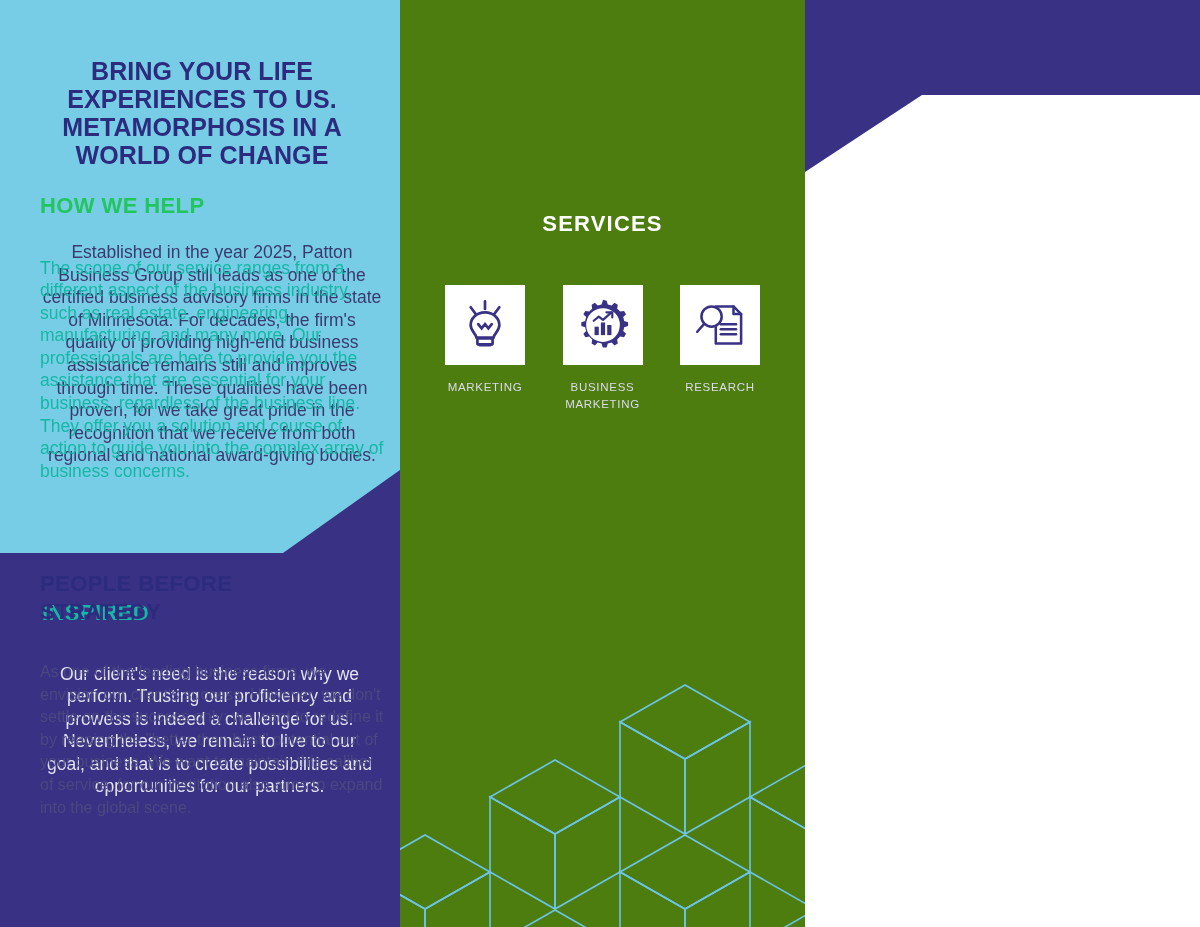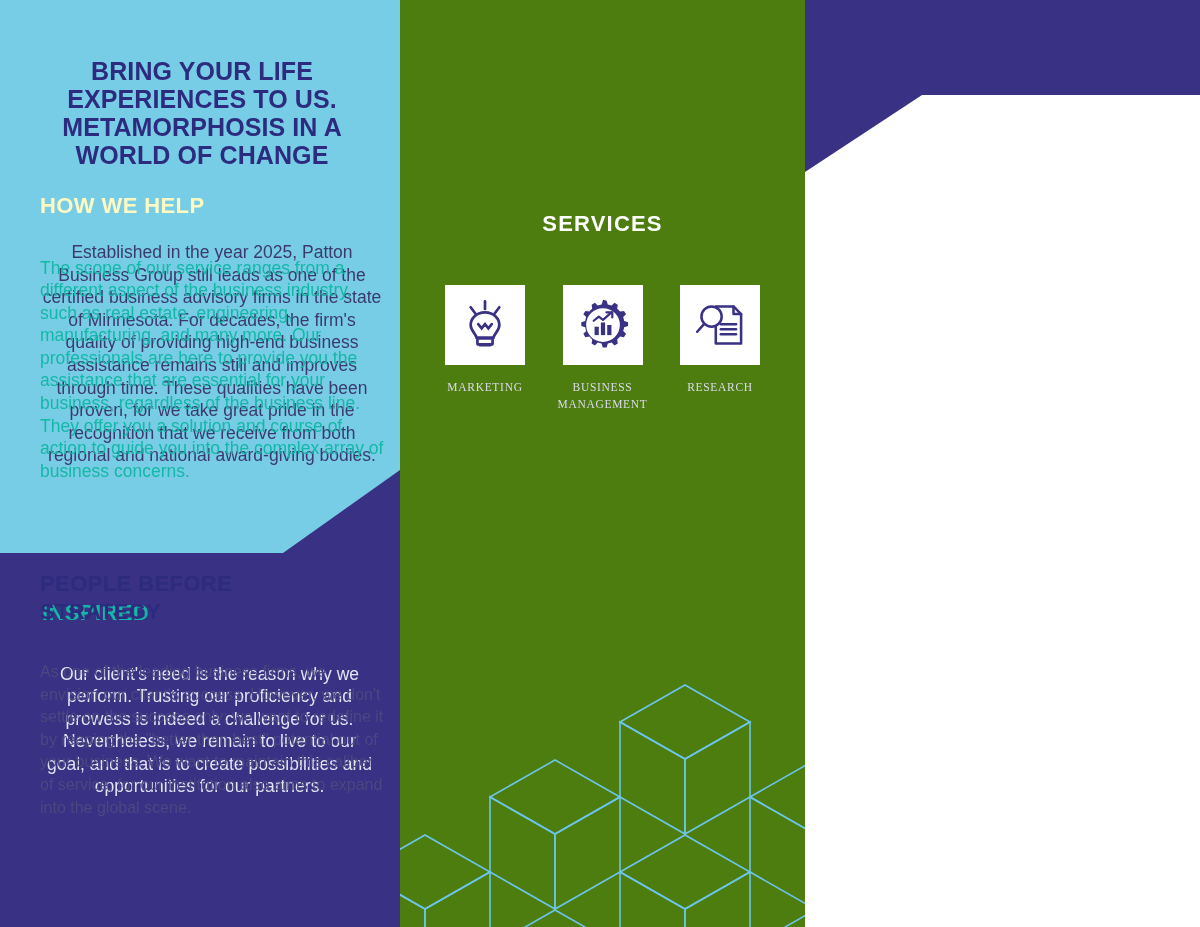--- a/index.html
+++ b/index.html
@@ -87,7 +87,7 @@
   }
   #how-we-help-heading{
     position:absolute;left:40px;top:175px;
-    color:#fef9c3;font-size:22px;font-weight:bold;letter-spacing:.4px;
+    color:#22c55e;font-size:22px;font-weight:bold;letter-spacing:.4px;
   }
   #how-we-help-body{
     position:absolute;left:40px;top:239px;width:348px;

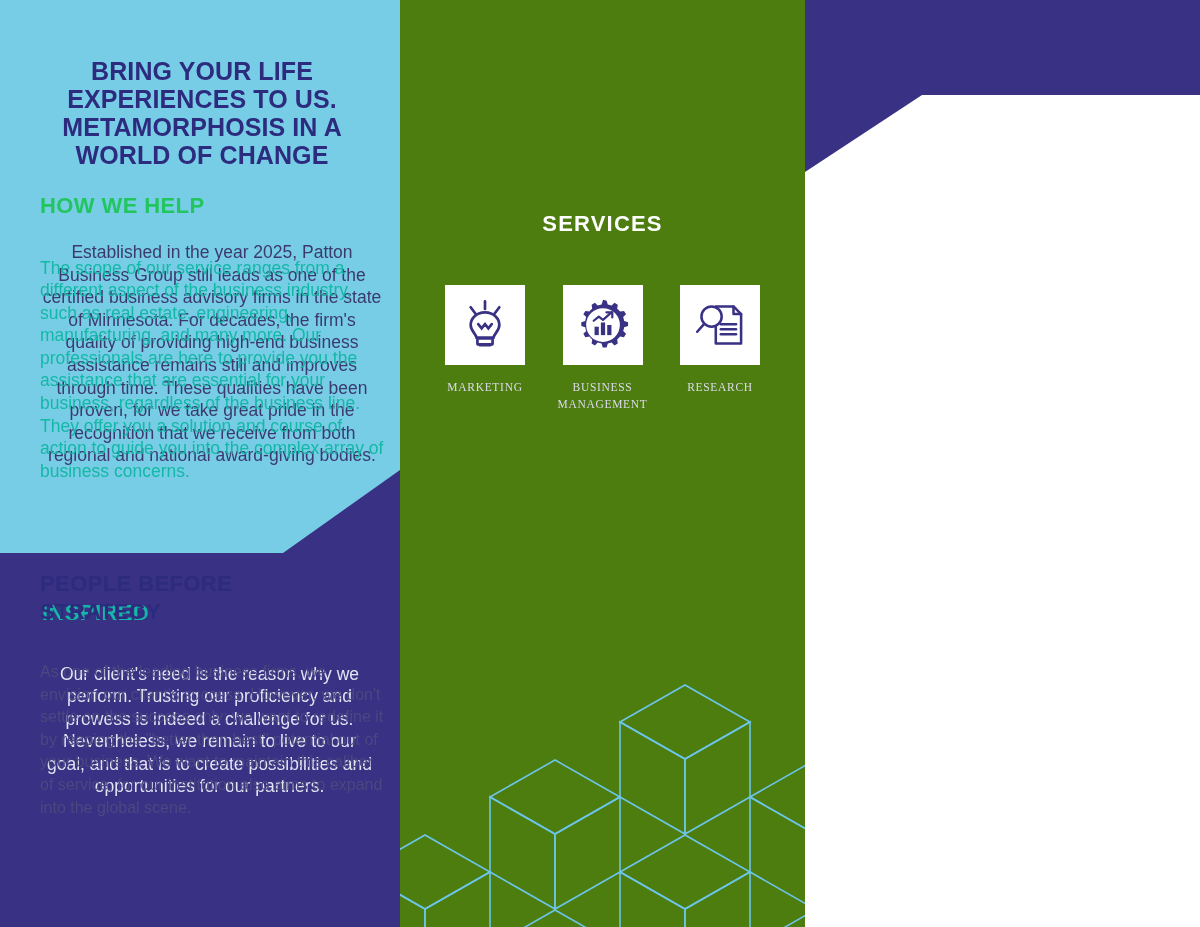--- a/index.html
+++ b/index.html
@@ -71,7 +71,7 @@
   }
   .service-label{
     margin-top:14px;text-align:center;
-    color:#dcdbee;font-size:11.5px;letter-spacing:.7px;line-height:17px;font-family:Liberation Serif, serif;
+    color:#dcdbee;font-size:11.5px;letter-spacing:.7px;line-height:17px;
   }
   #services-body{
     position:absolute;left:42px;top:432px;width:345px;

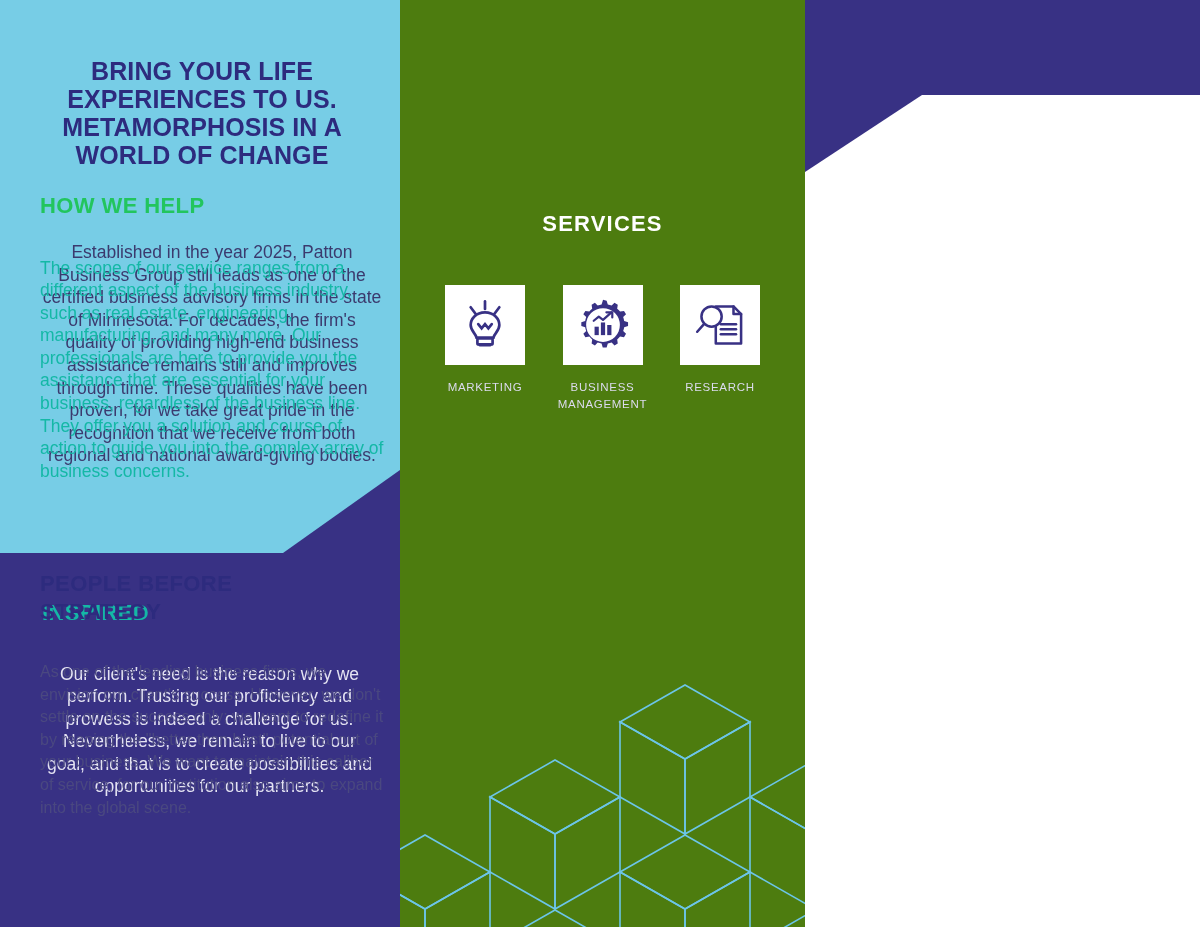--- a/index.html
+++ b/index.html
@@ -206,7 +206,7 @@
             </g>
           </svg>
         </div>
-        <div class="service-label">BUSINESS MANAGEMENT</div>
+        <div class="service-label">BUSINESS MARKETING</div>
       </div>
 
       <div class="service-item">

